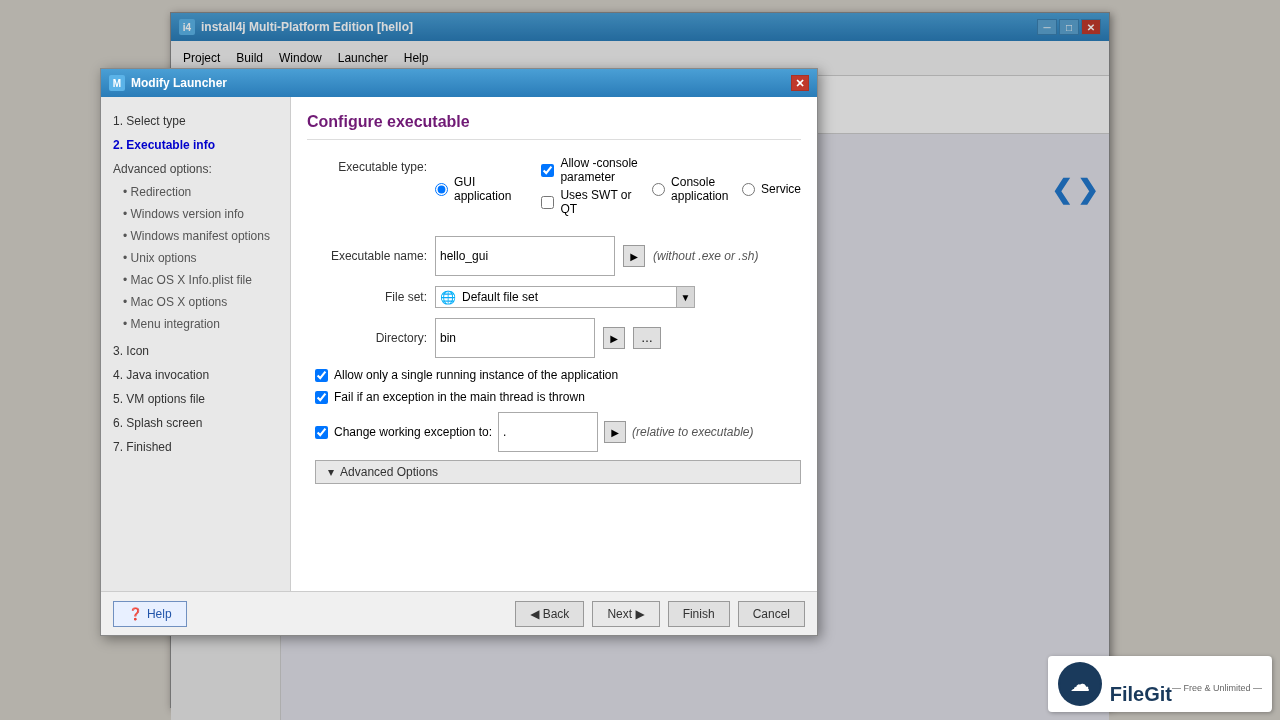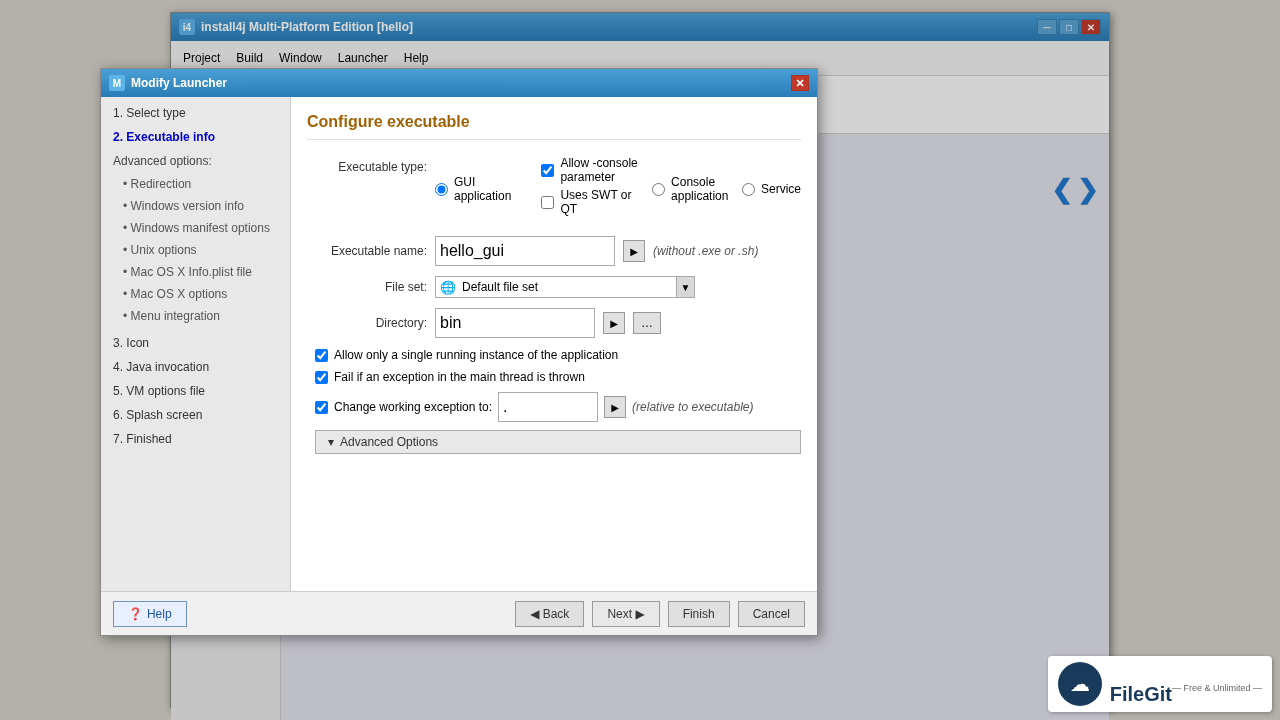--- a/index.html
+++ b/index.html
@@ -228,7 +228,7 @@
       width: 190px;
       background: #e8e8e8;
       border-right: 1px solid #ccc;
-      padding: 4px 8px;
+      padding: 12px 8px;
       font-size: 12px;
     }
 

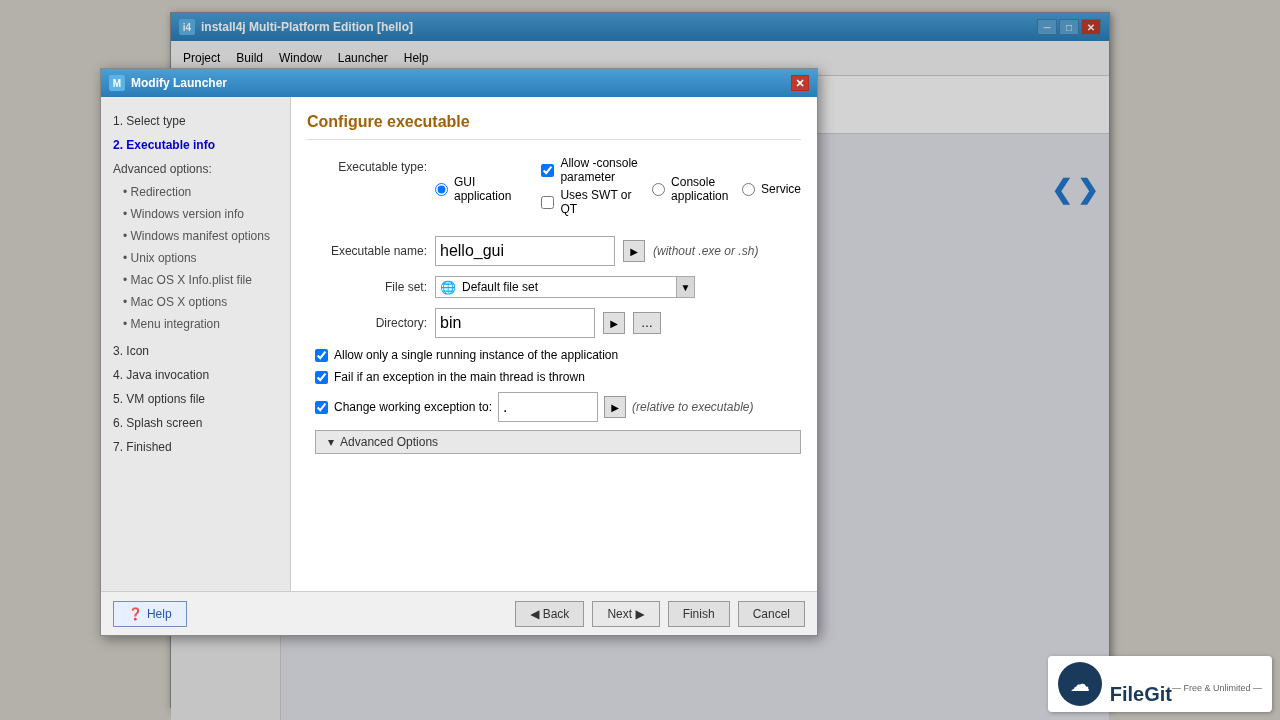--- a/index.html
+++ b/index.html
@@ -266,7 +266,7 @@
     .content-title {
       font-size: 16px;
       font-weight: bold;
-      color: #a16207;
+      color: #701a75;
       margin-bottom: 16px;
       padding-bottom: 8px;
       border-bottom: 1px solid #ddd;

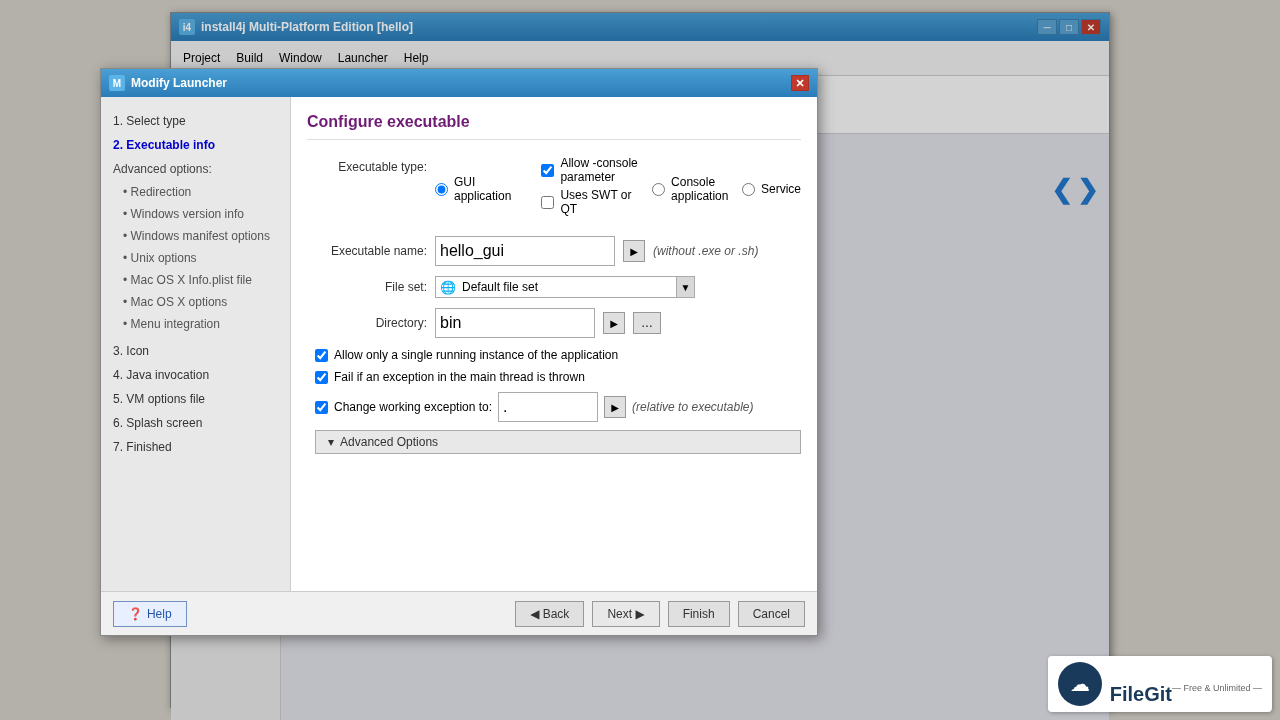--- a/index.html
+++ b/index.html
@@ -314,10 +314,10 @@
 
     
     .text-input {
-      height: 30px;
+      height: 40px;
       border: 1px solid #aaa;
       padding: 2px 4px;
-      font-size: 16px;
+      font-size: 12px;
       background: white;
     }
 

